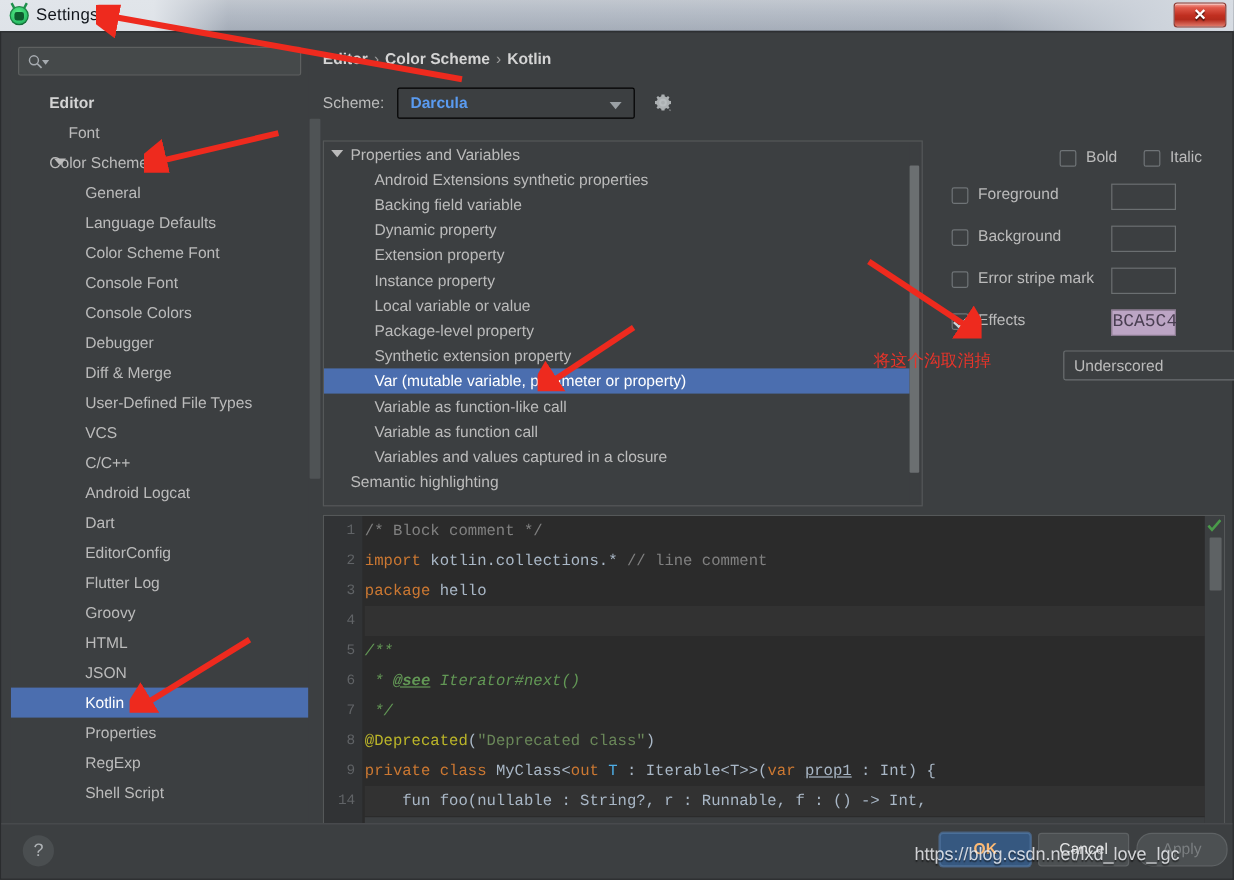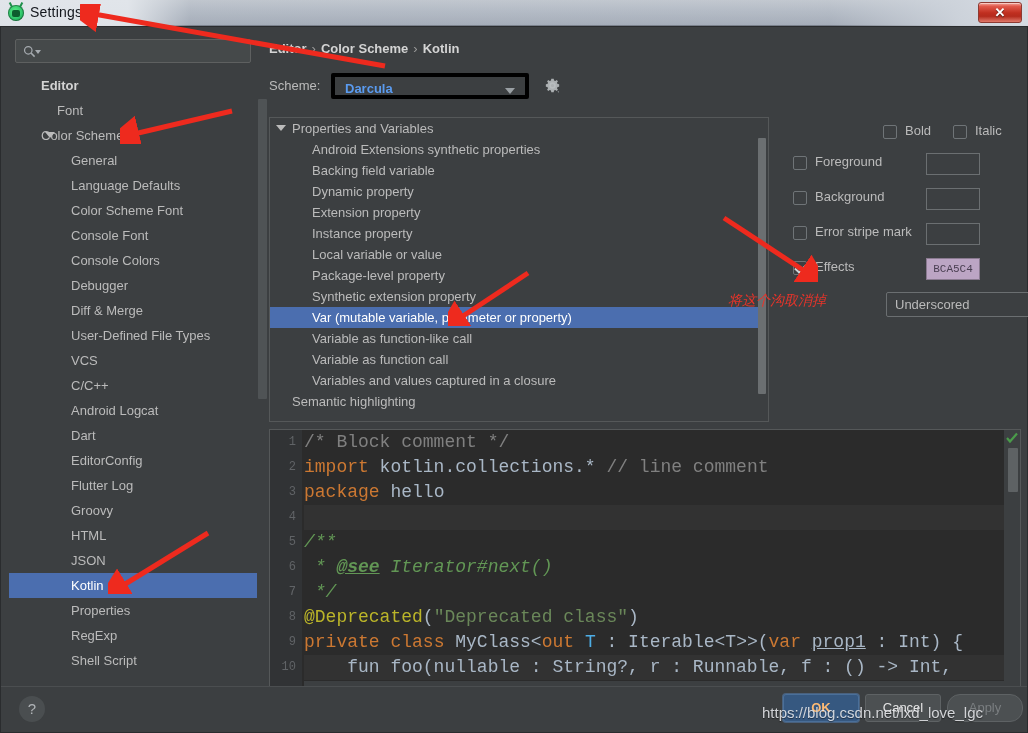--- a/index.html
+++ b/index.html
@@ -135,7 +135,7 @@
   }
   #scheme-combo {
     position: absolute; left: 62px; top: 0; width: 198px; height: 26px;
-    background: #3c3f41; border: 4px solid #000000; border-radius: 2px;
+    background: #3c3f41; border: 1px solid #000000; border-radius: 2px;
   }
   #scheme-value {
     position: absolute; left: 10px; top: 4px;

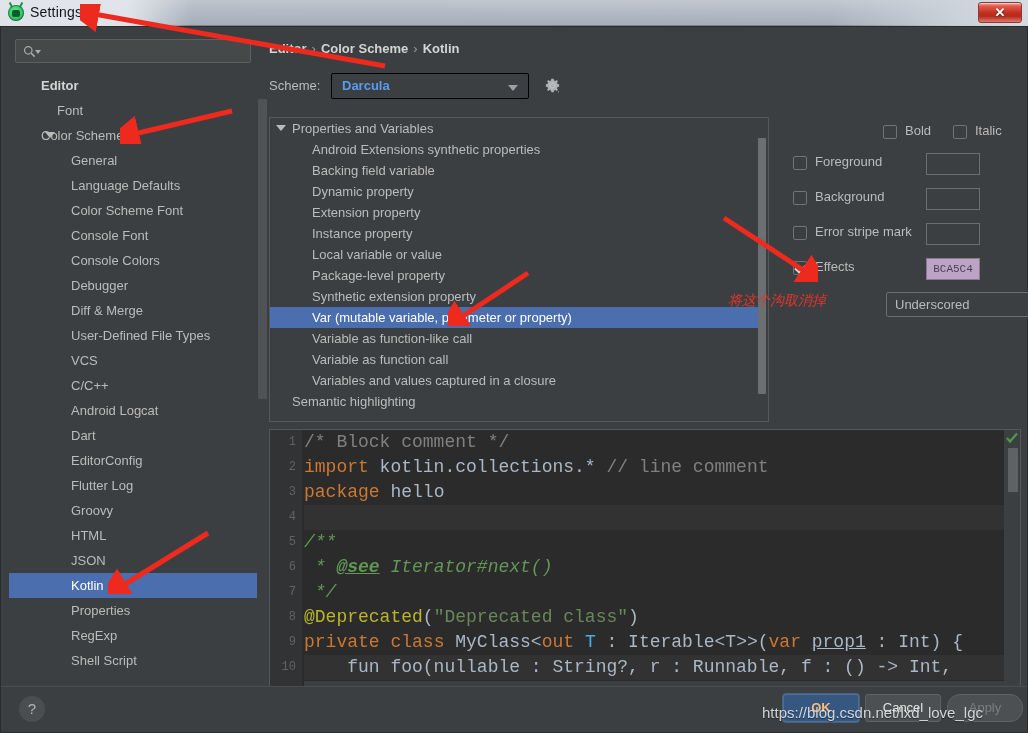--- a/index.html
+++ b/index.html
@@ -198,7 +198,7 @@
   }
   .swatch.filled {
     background: #bca5c4; border: 1px solid #8a7a90;
-    font-size: 11px; color: #4a3f52; text-align: center; line-height: 20px;
+    font-size: 15px; color: #4a3f52; text-align: center; line-height: 20px;
     font-family: "Liberation Mono", monospace;
   }
   #effect-combo {

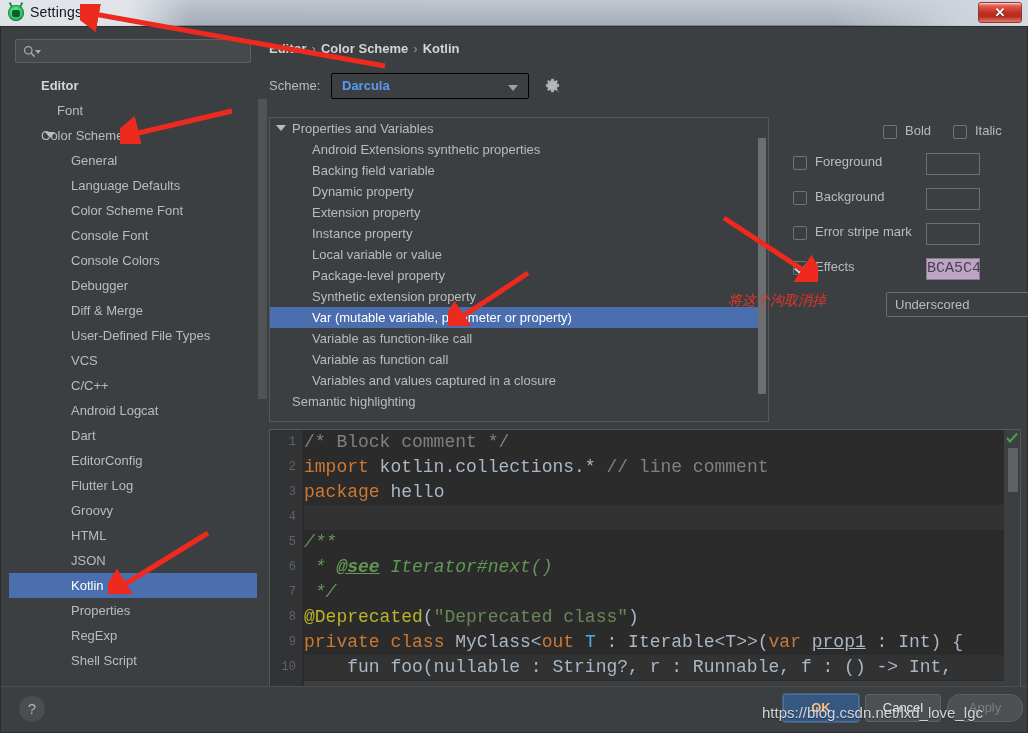--- a/index.html
+++ b/index.html
@@ -284,7 +284,6 @@
     position: absolute; left: 728px; top: 292px;
     font-size: 14px; color: #e8342a; white-space: nowrap;
     font-family: "DejaVu Sans", sans-serif;
-    font-style: italic;
   }
   #watermark {
     position: absolute; left: 762px; top: 704px;

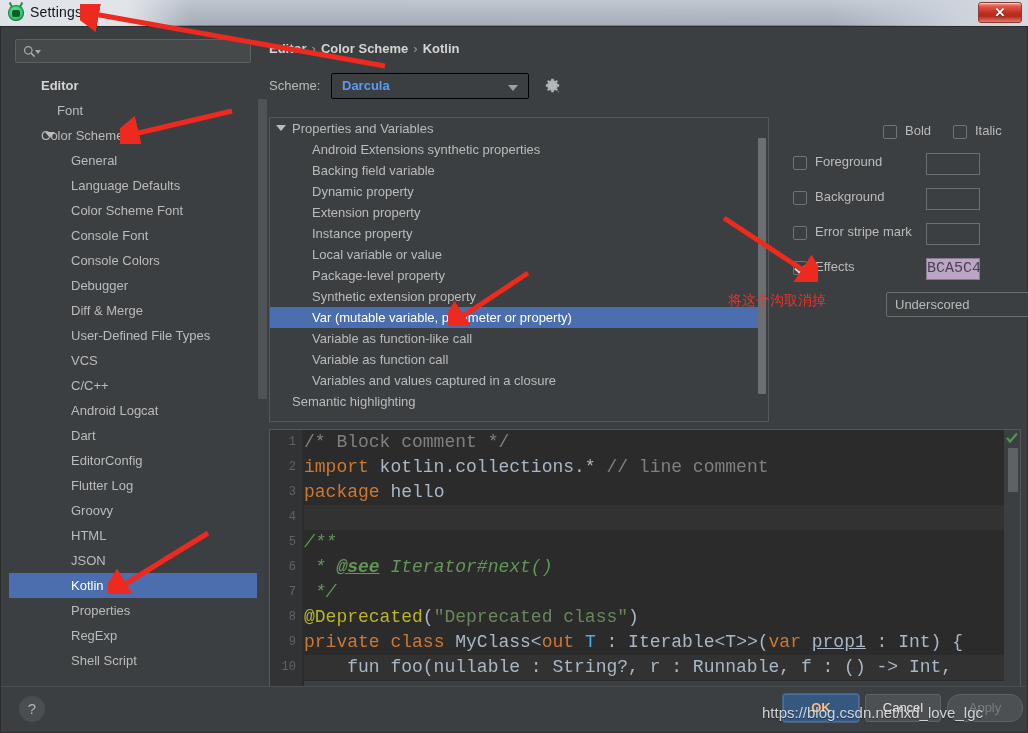--- a/index.html
+++ b/index.html
@@ -227,7 +227,7 @@
   }
   .cline {
     height: 25px; line-height: 25px;
-    font-family: "Liberation Mono", monospace; font-size: 18px;
+    font-family: "Liberation Mono", monospace; font-size: 13px;
     color: #a9b7c6; white-space: pre;
   }
   .cline.caret { background: #323232; }

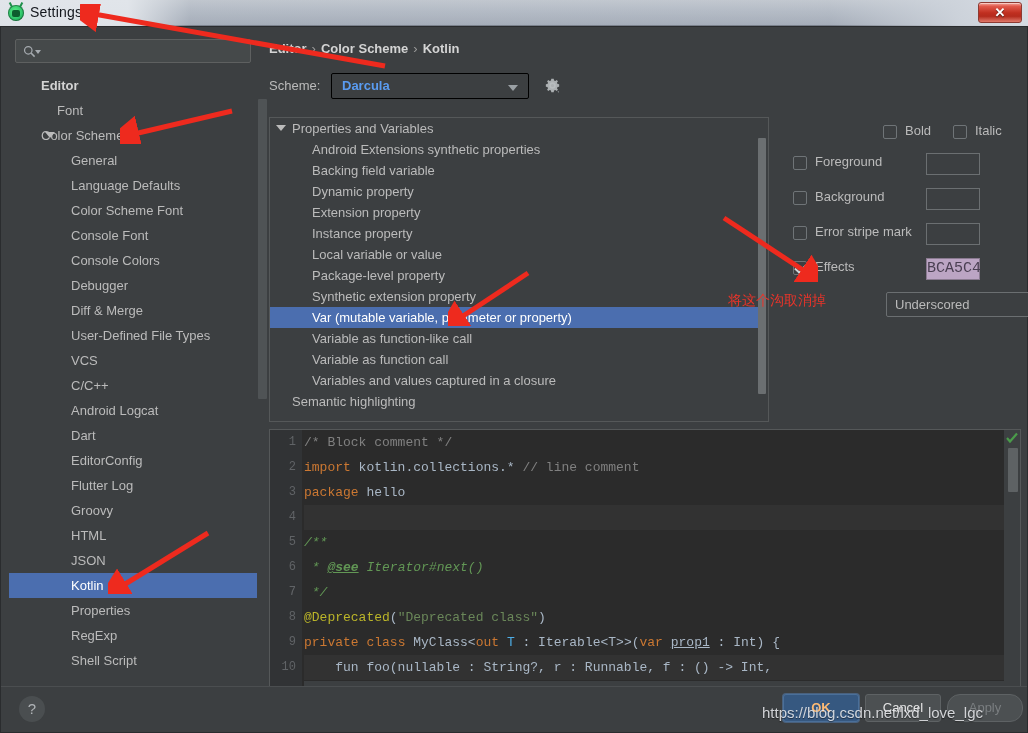--- a/index.html
+++ b/index.html
@@ -445,7 +445,7 @@
             <div class="gln">7</div>
             <div class="gln">8</div>
             <div class="gln">9</div>
-            <div class="gln">10</div>
+            <div class="gln">14</div>
             <div class="gln">11</div>
           </div>
         <div id="code">

